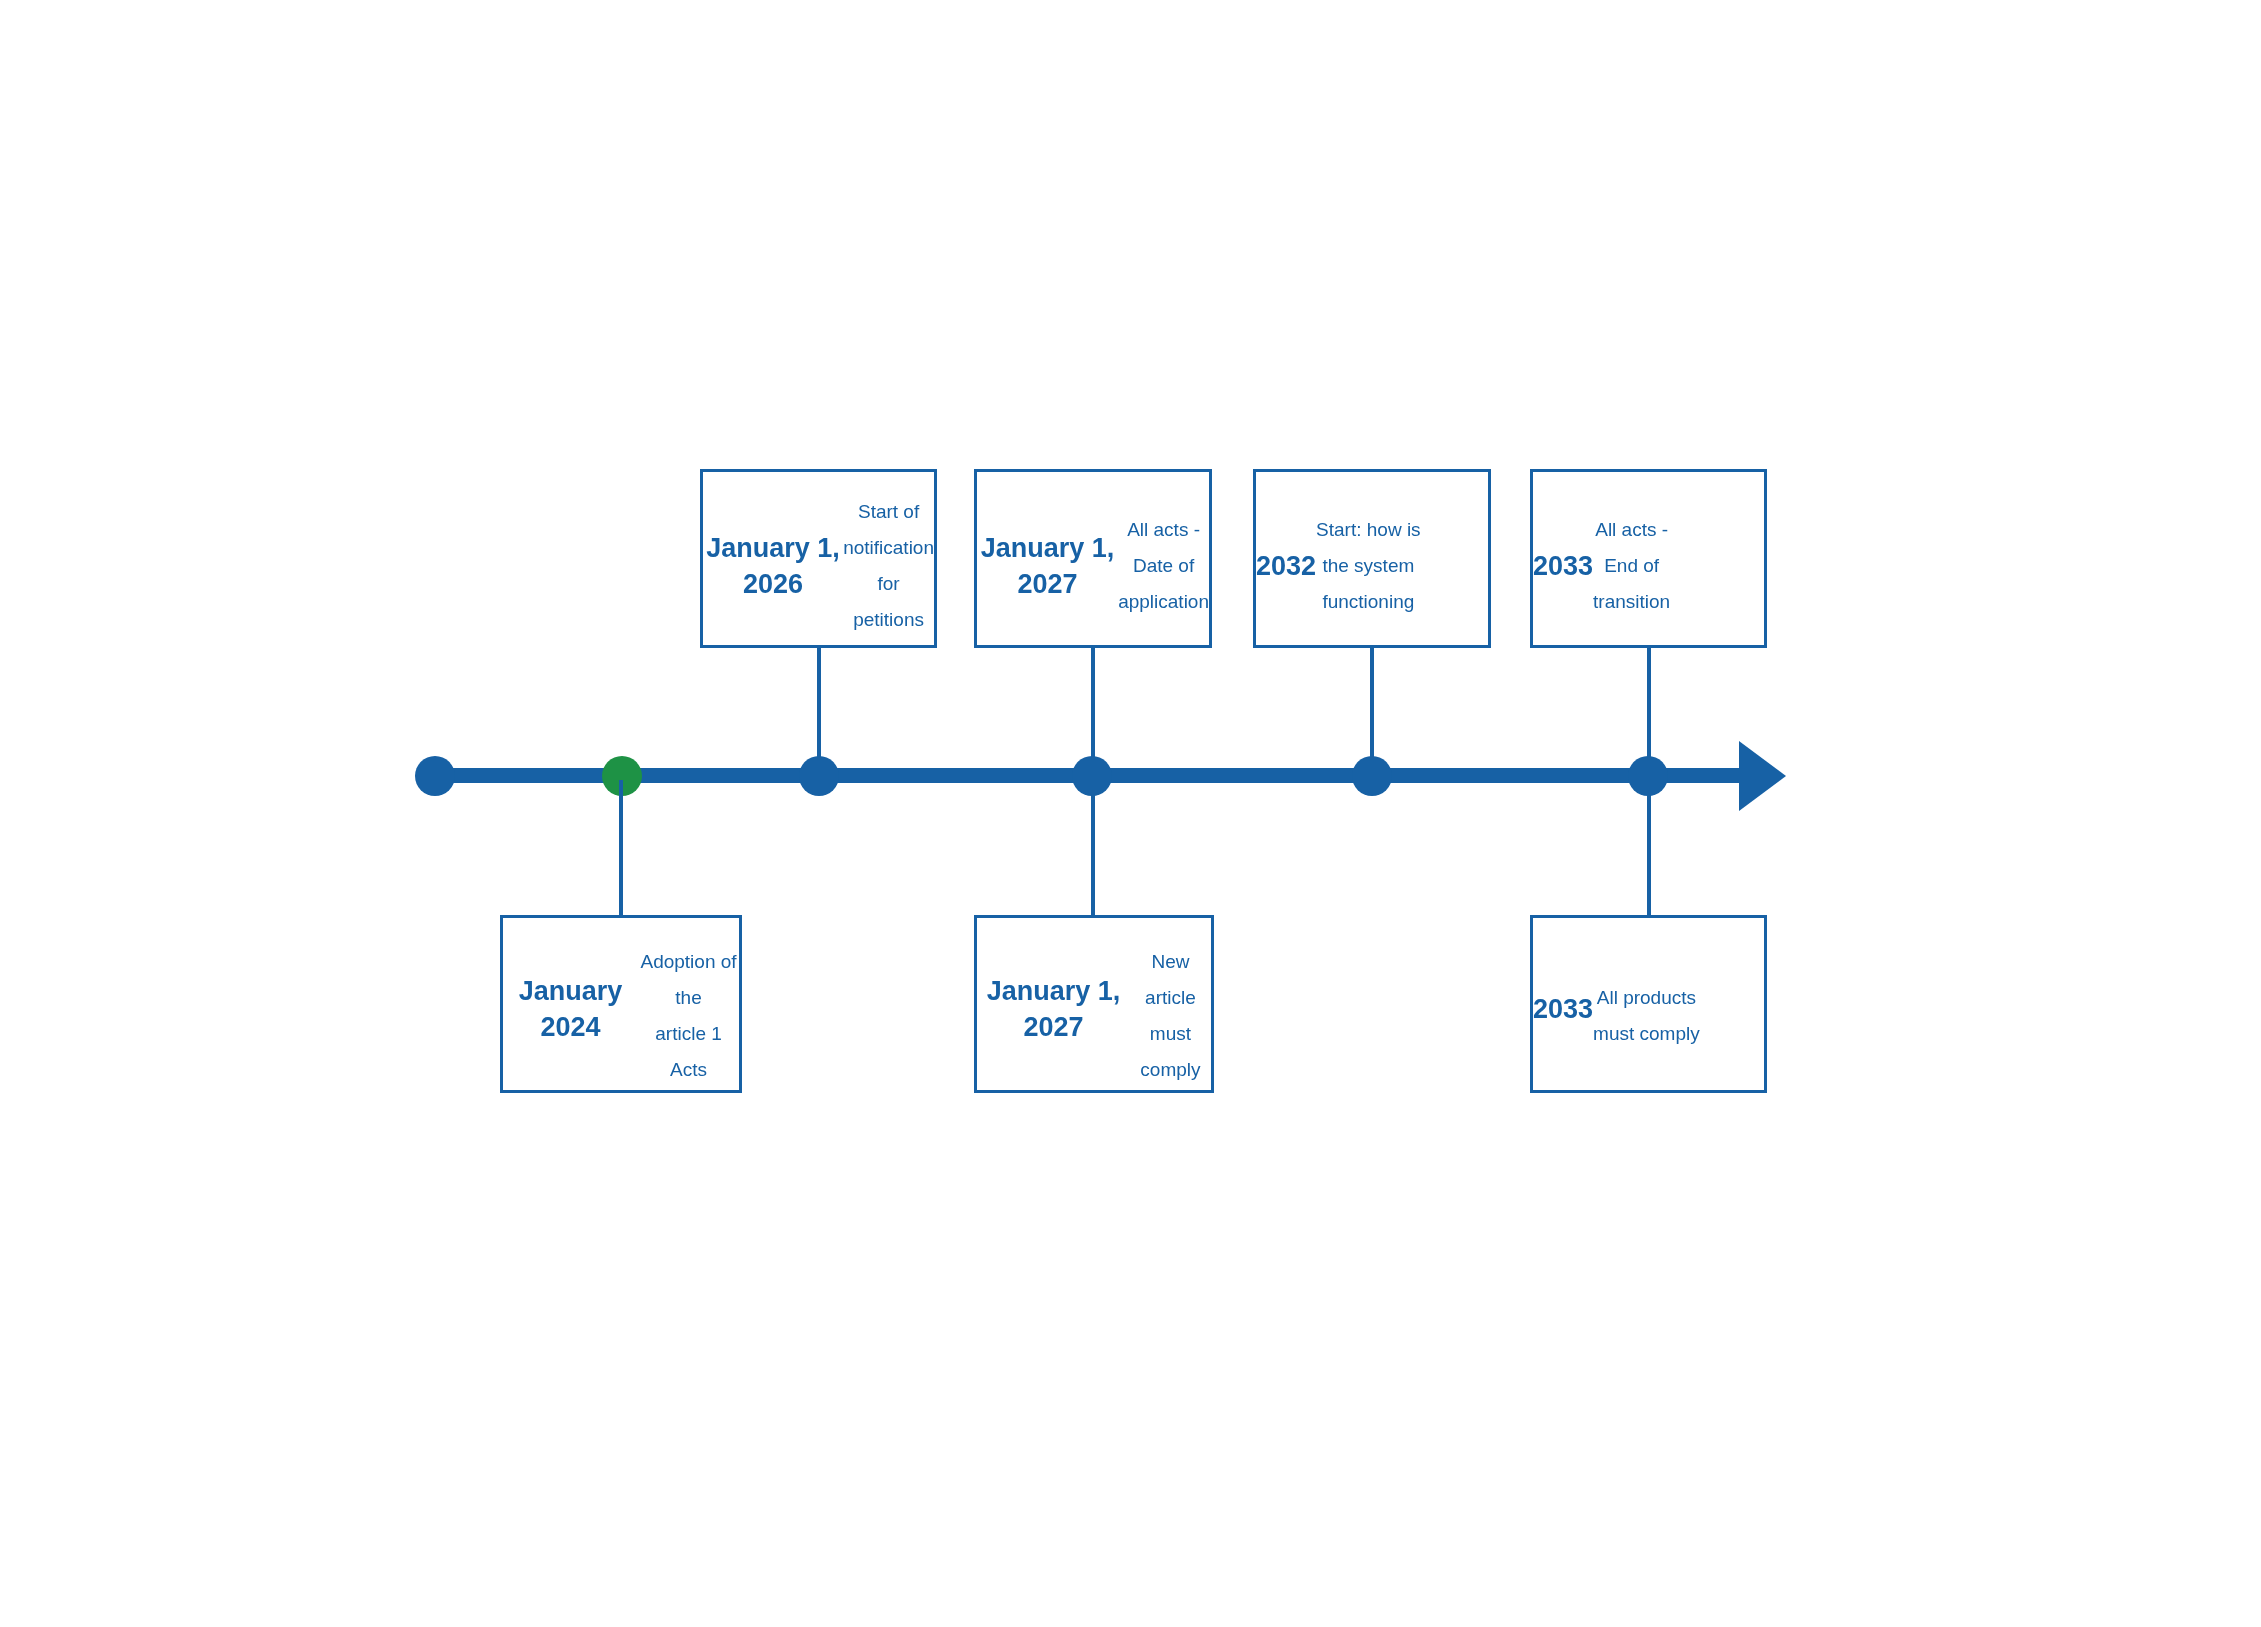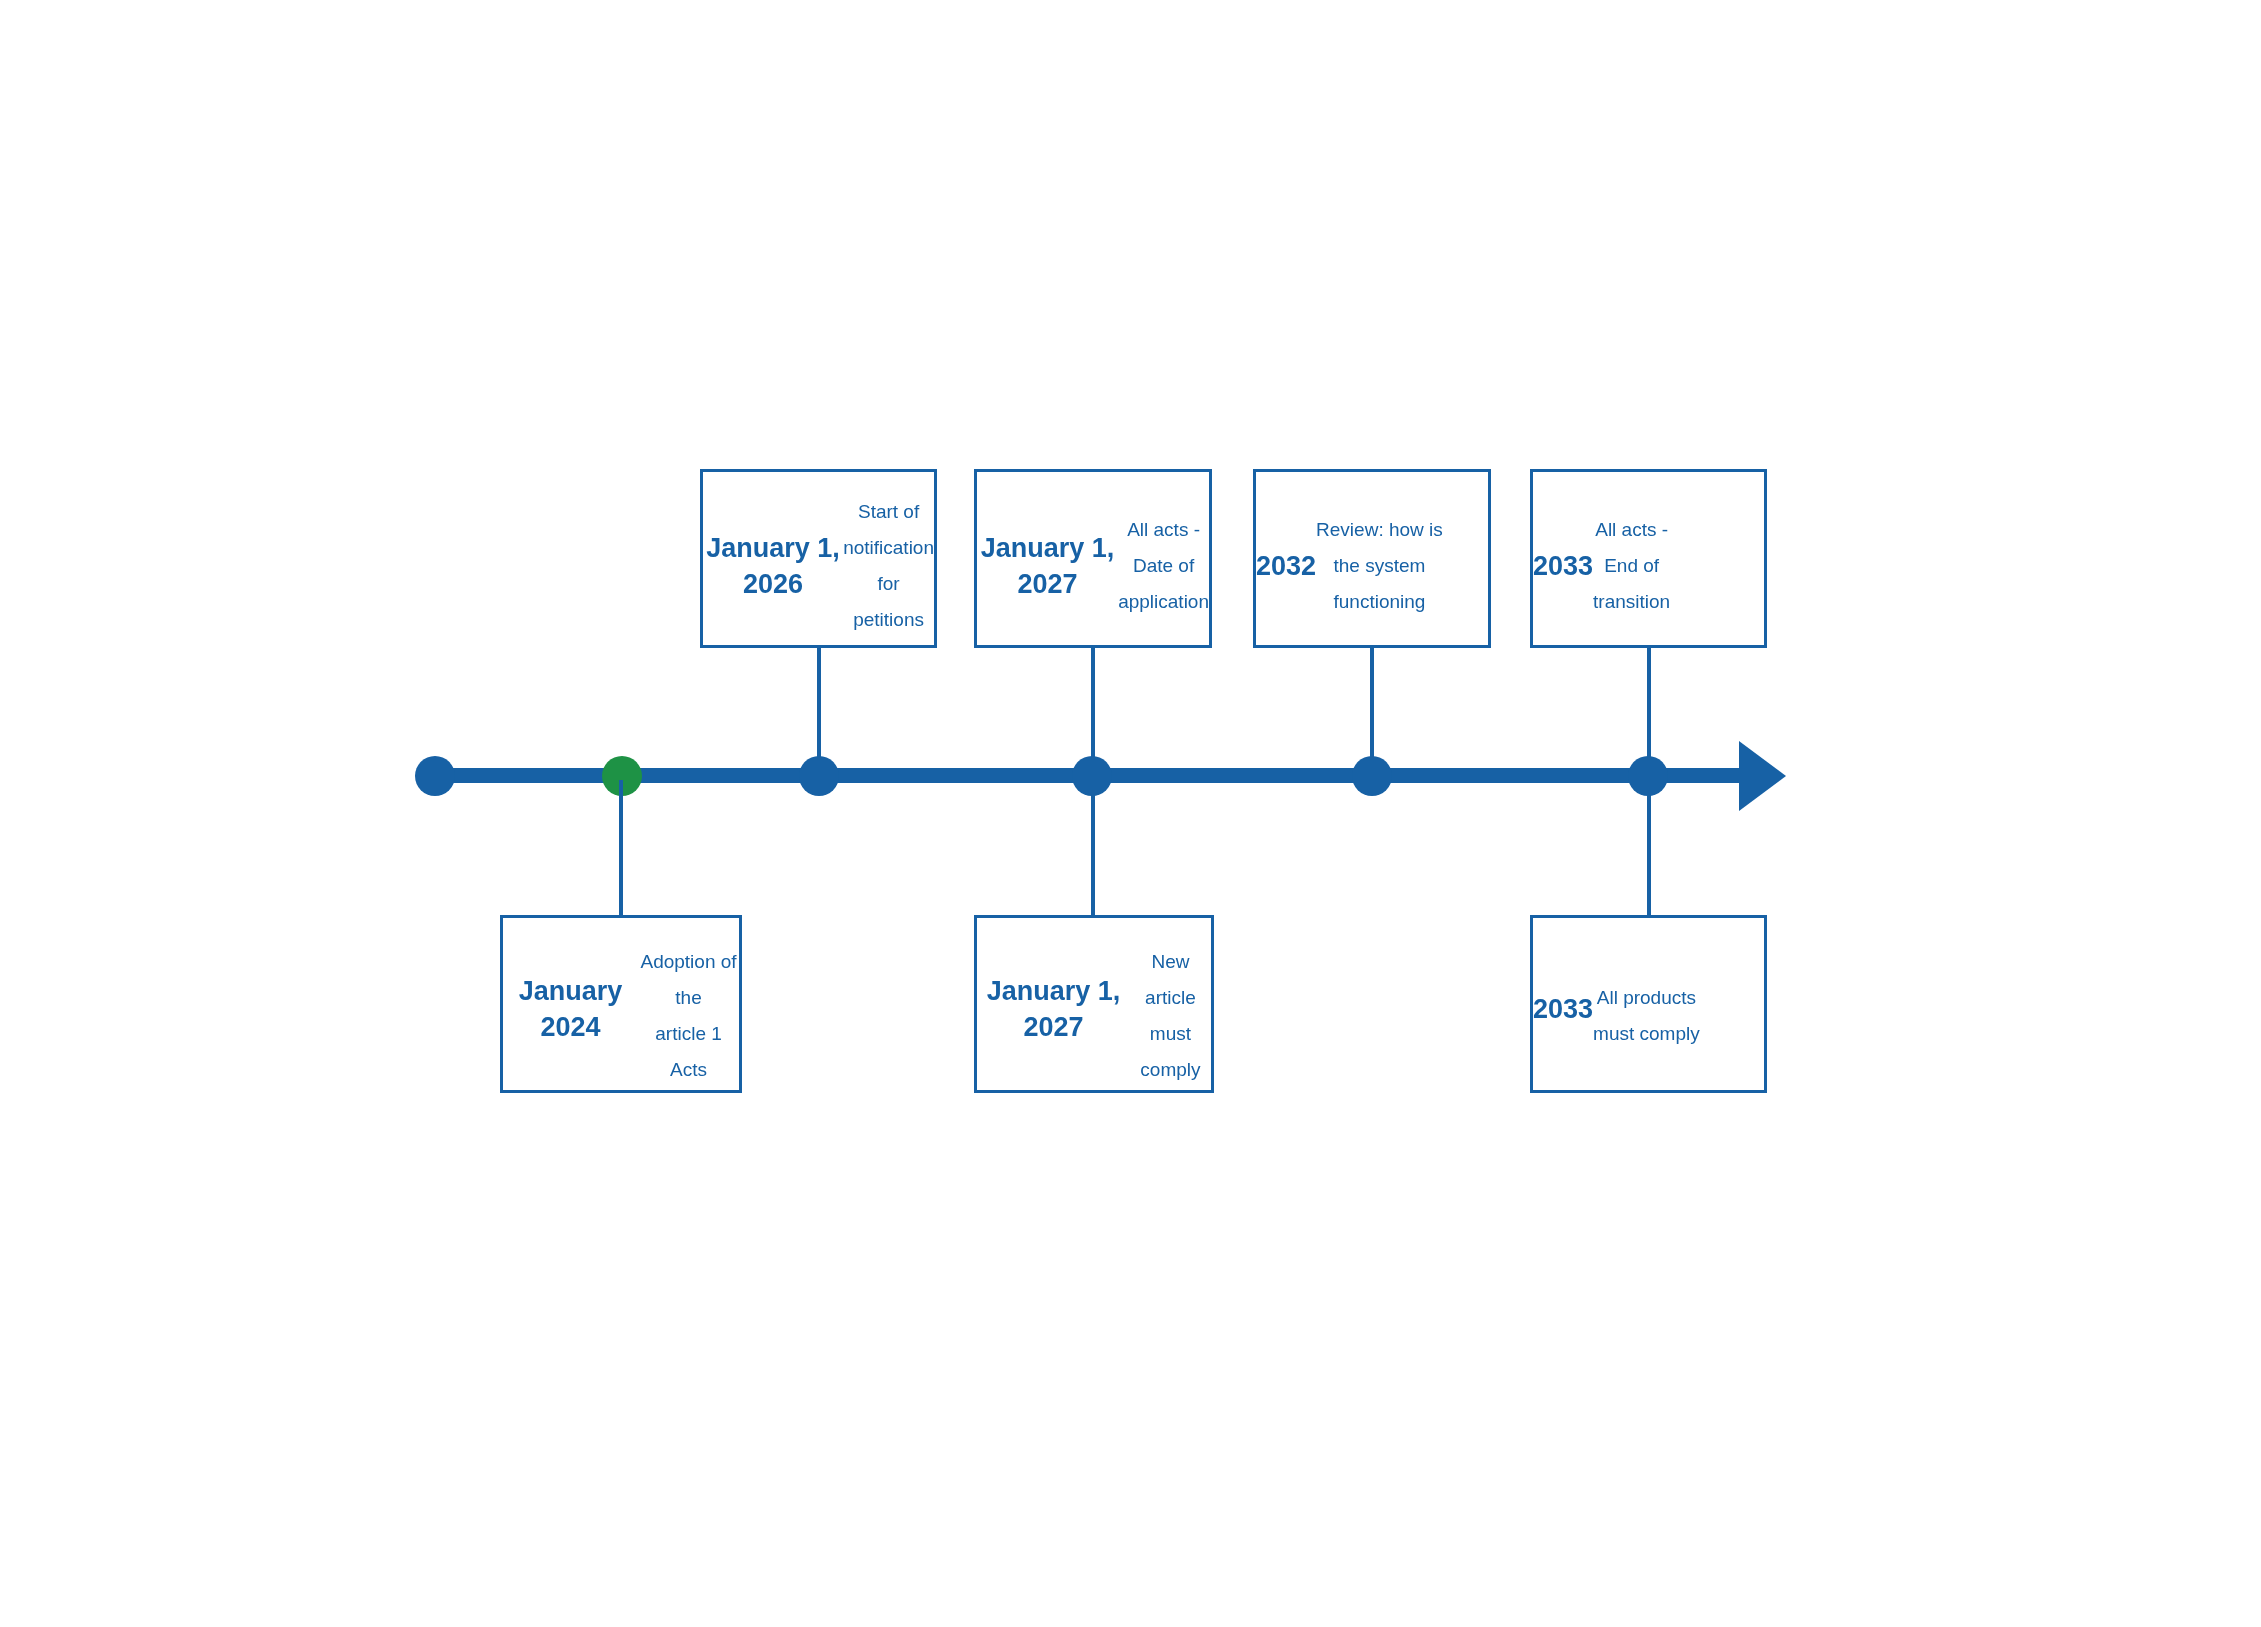--- a/index.html
+++ b/index.html
@@ -118,7 +118,7 @@
   </div>
   <div class="box above" style="left:1253px;width:238px;">
     <div class="box-date">2032</div>
-    <div class="box-text">Review: how is
+    <div class="box-text">Start: how is
 the system
 functioning</div>
   </div>

